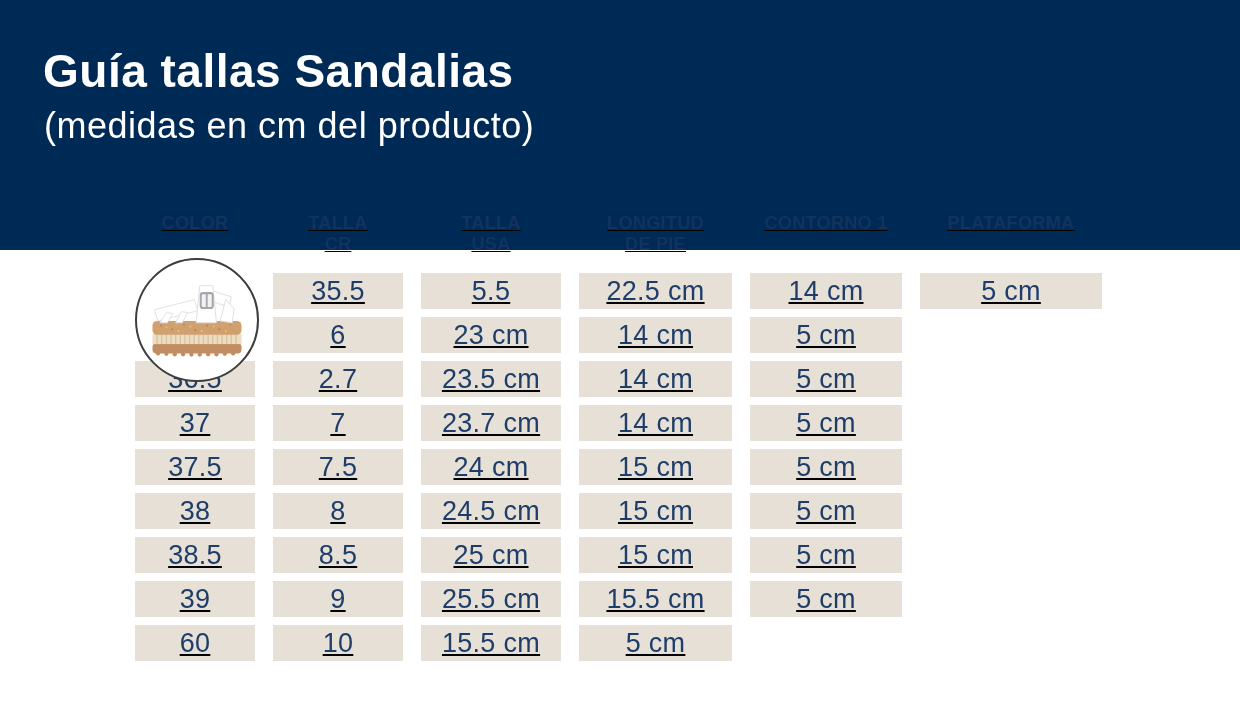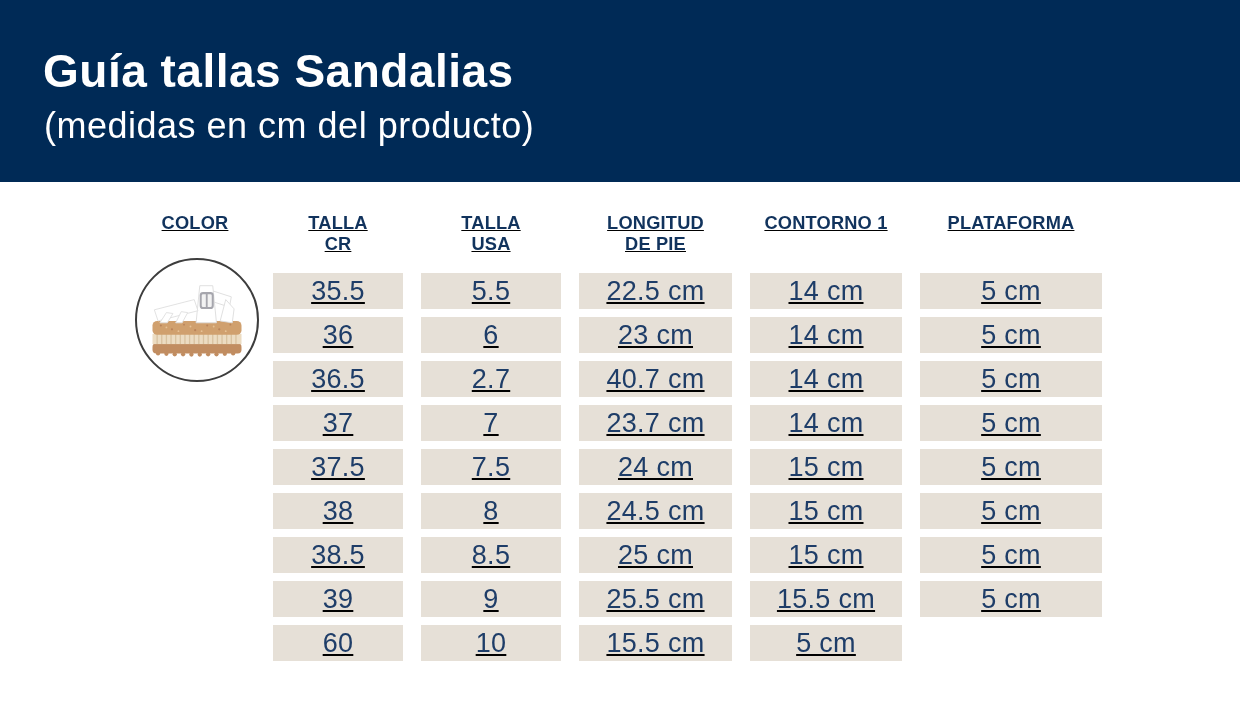--- a/index.html
+++ b/index.html
@@ -17,7 +17,7 @@
     font-family:"Liberation Sans", sans-serif;overflow:hidden;
   }
   .banner{
-    position:absolute;left:0;top:0;width:1240px;height:182px;
+    position:absolute;left:0;top:0;width:1240px;height:250px;
     background:var(--navy-bg);color:var(--title-text);
     padding:46px 0 0 43px;
   }

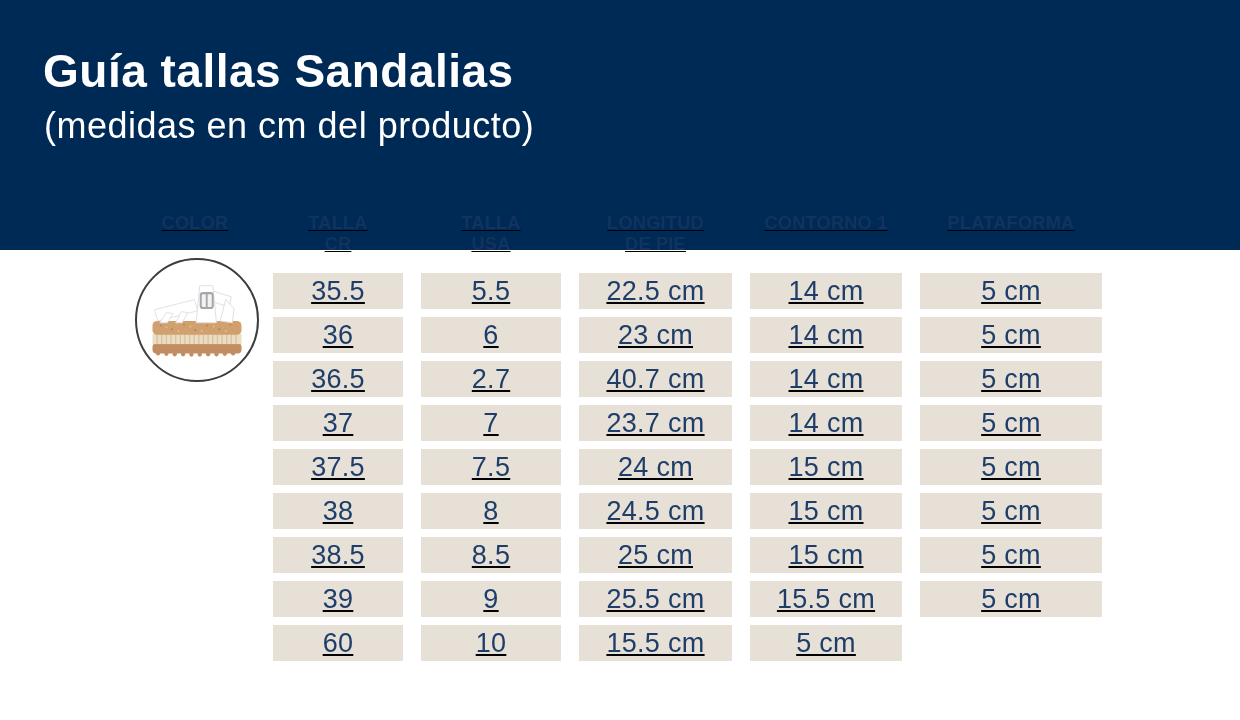--- a/index.html
+++ b/index.html
@@ -93,7 +93,6 @@
         <div class="cell">14 cm</div>
         <div class="cell">5 cm</div>
         <div class="spacer"></div>
-        <div class="cell">36</div>
         <div class="cell">6</div>
         <div class="cell">23 cm</div>
         <div class="cell">14 cm</div>

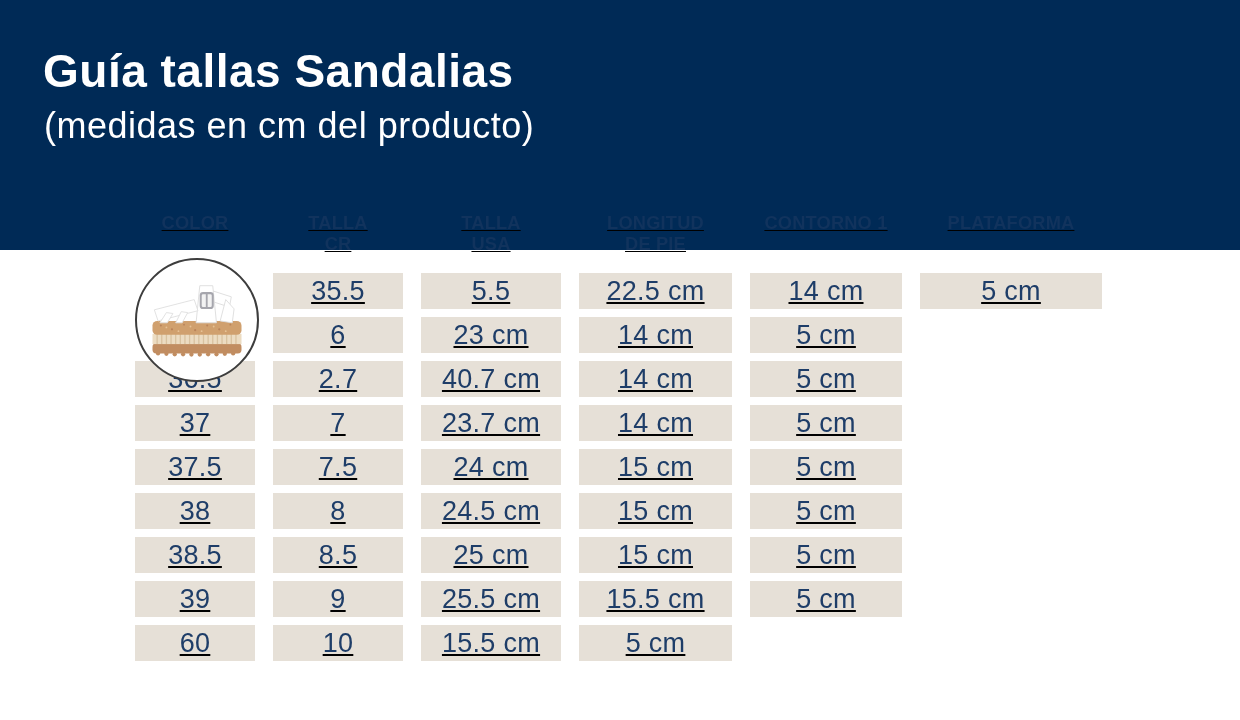--- a/index.html
+++ b/index.html
@@ -100,7 +100,7 @@
         <div class="spacer"></div>
         <div class="cell">36.5</div>
         <div class="cell">2.7</div>
-        <div class="cell">40.7 cm</div>
+        <div class="cell">23.5 cm</div>
         <div class="cell">14 cm</div>
         <div class="cell">5 cm</div>
         <div class="spacer"></div>

